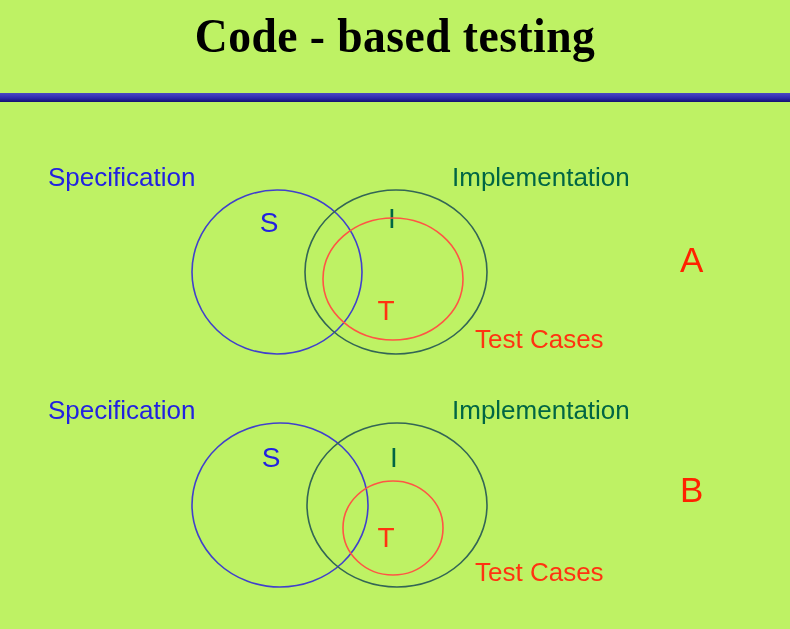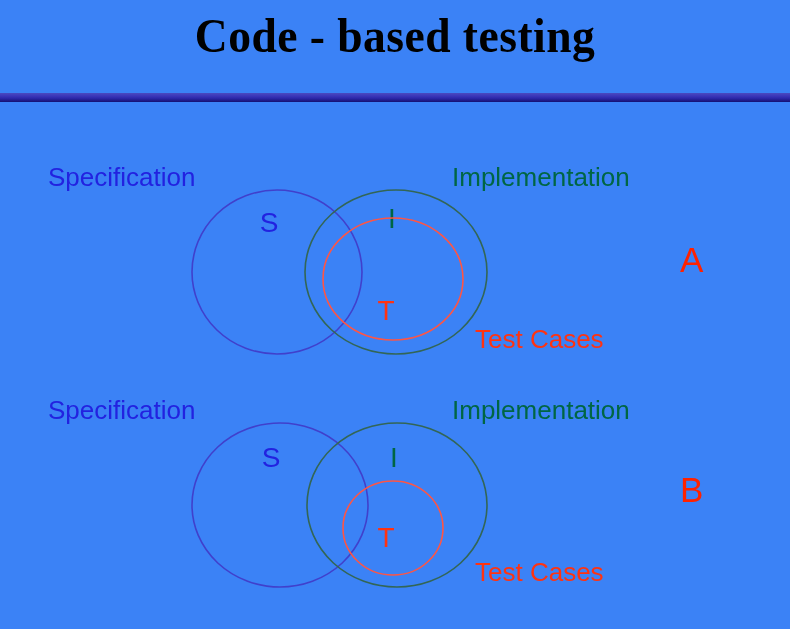--- a/index.html
+++ b/index.html
@@ -17,7 +17,7 @@
   .slide {
     position: absolute;
     inset: 0;
-    background: #3b82f6;
+    background: #bef264;
   }
   .slide-title {
     position: absolute;

